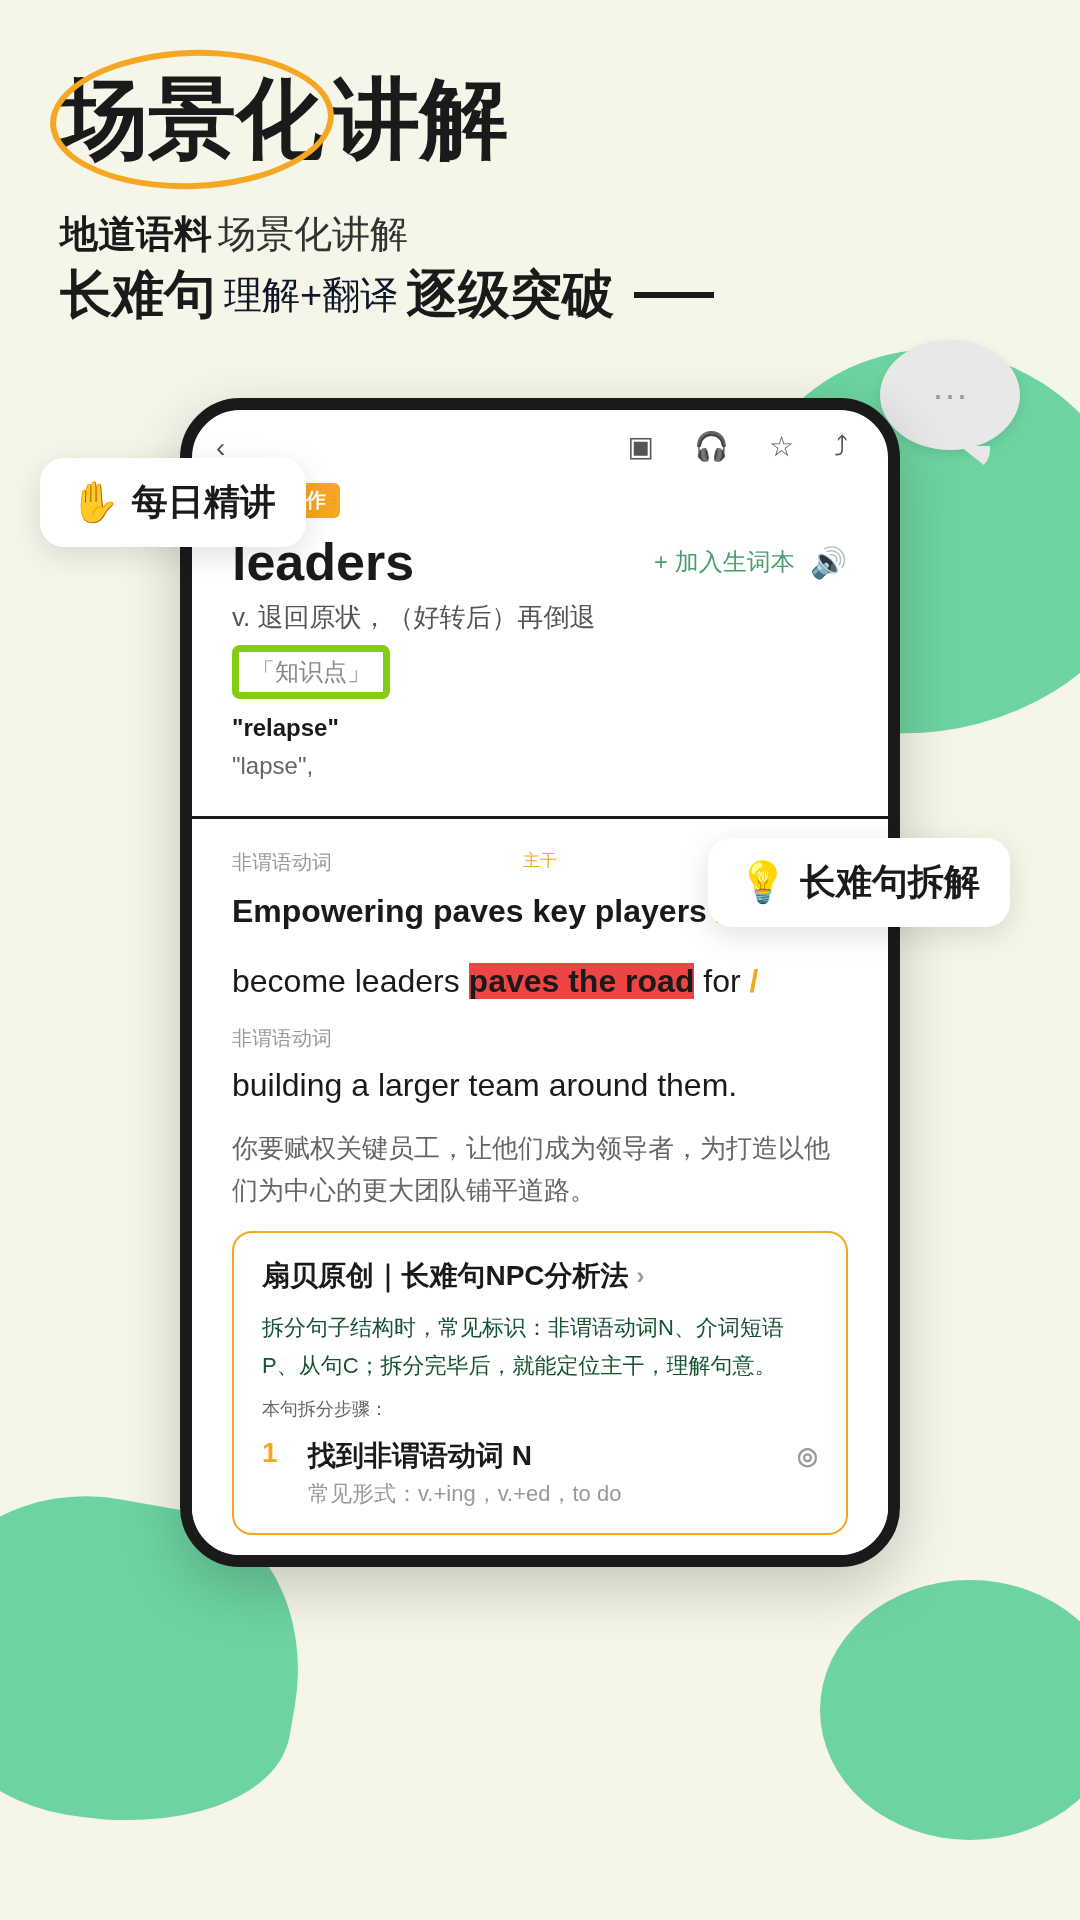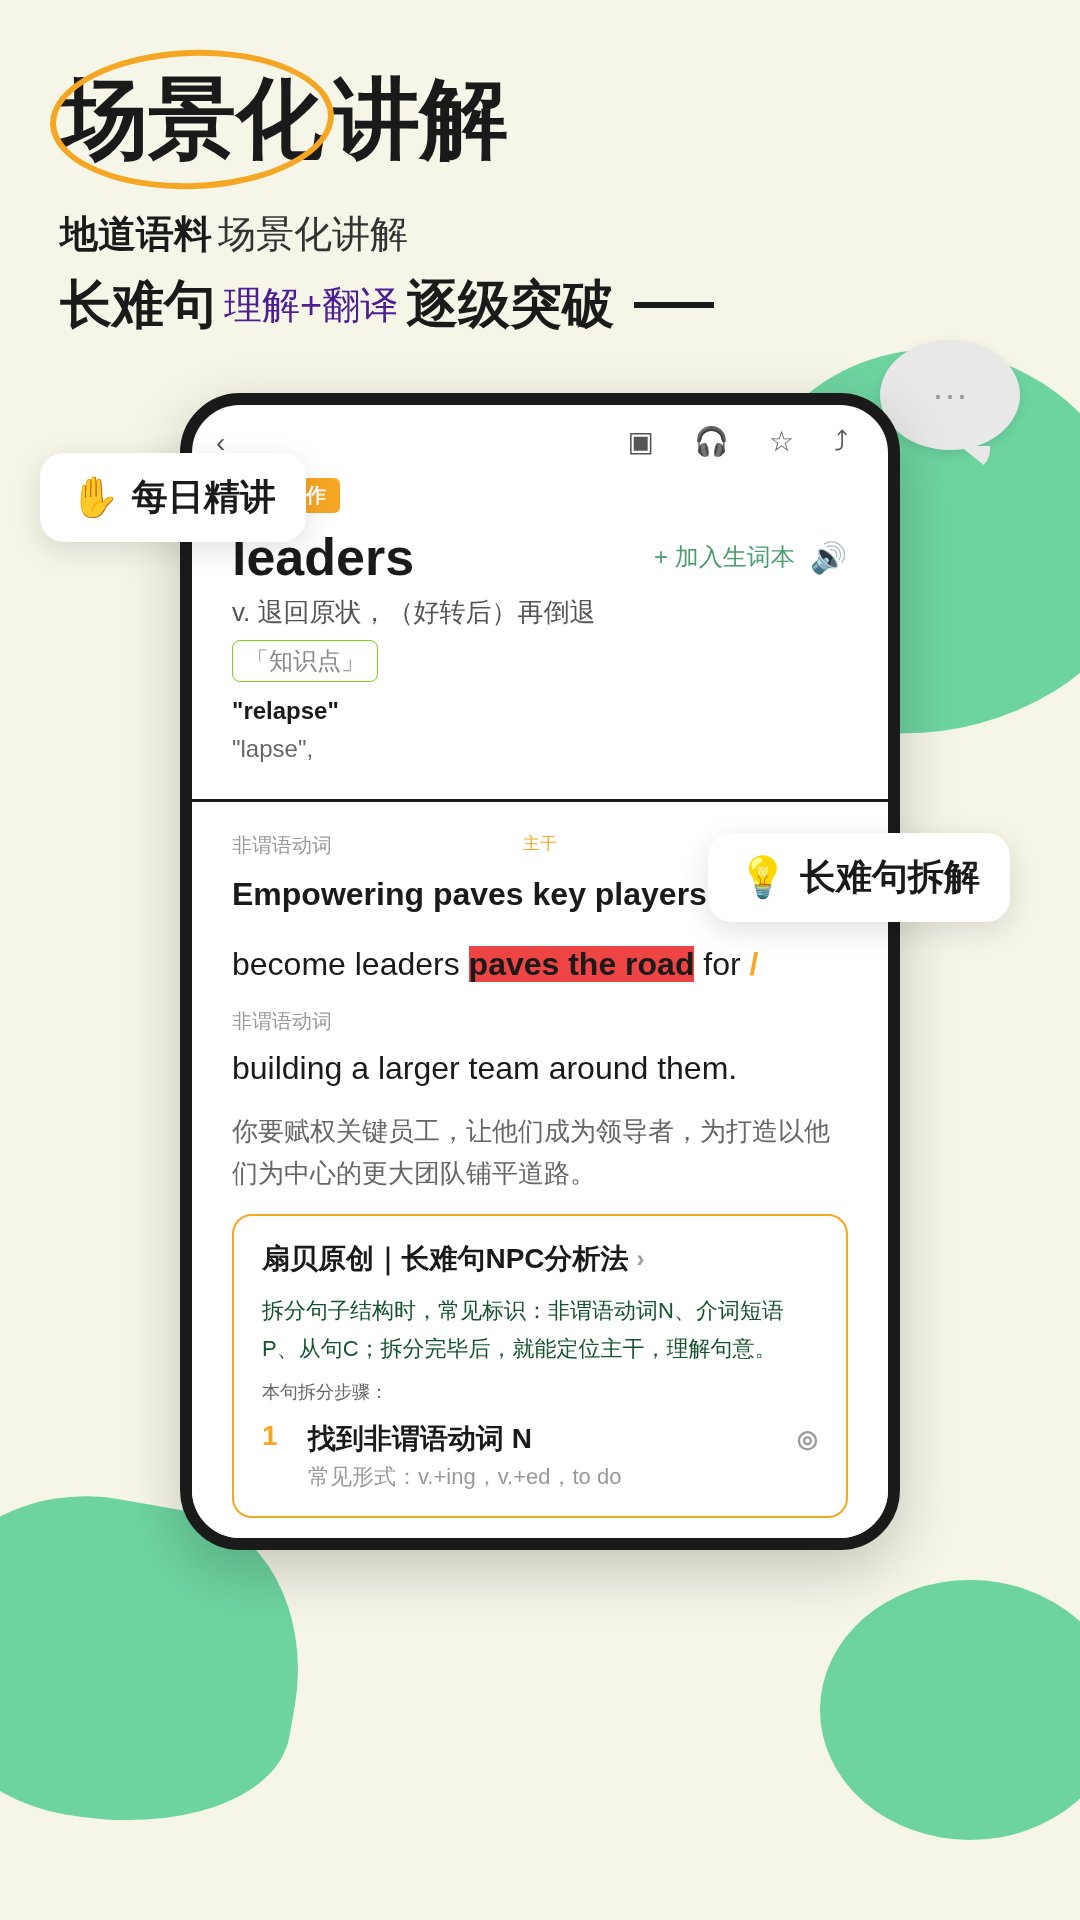--- a/index.html
+++ b/index.html
@@ -86,10 +86,9 @@
 
     
     .subtitle-area {
-      margin-bottom: 53px;
+      margin-bottom: 68px;
       display: flex;
       flex-direction: column;
-      gap: 10px;
     }
     .subtitle-line1 {
       font-size: 38px;

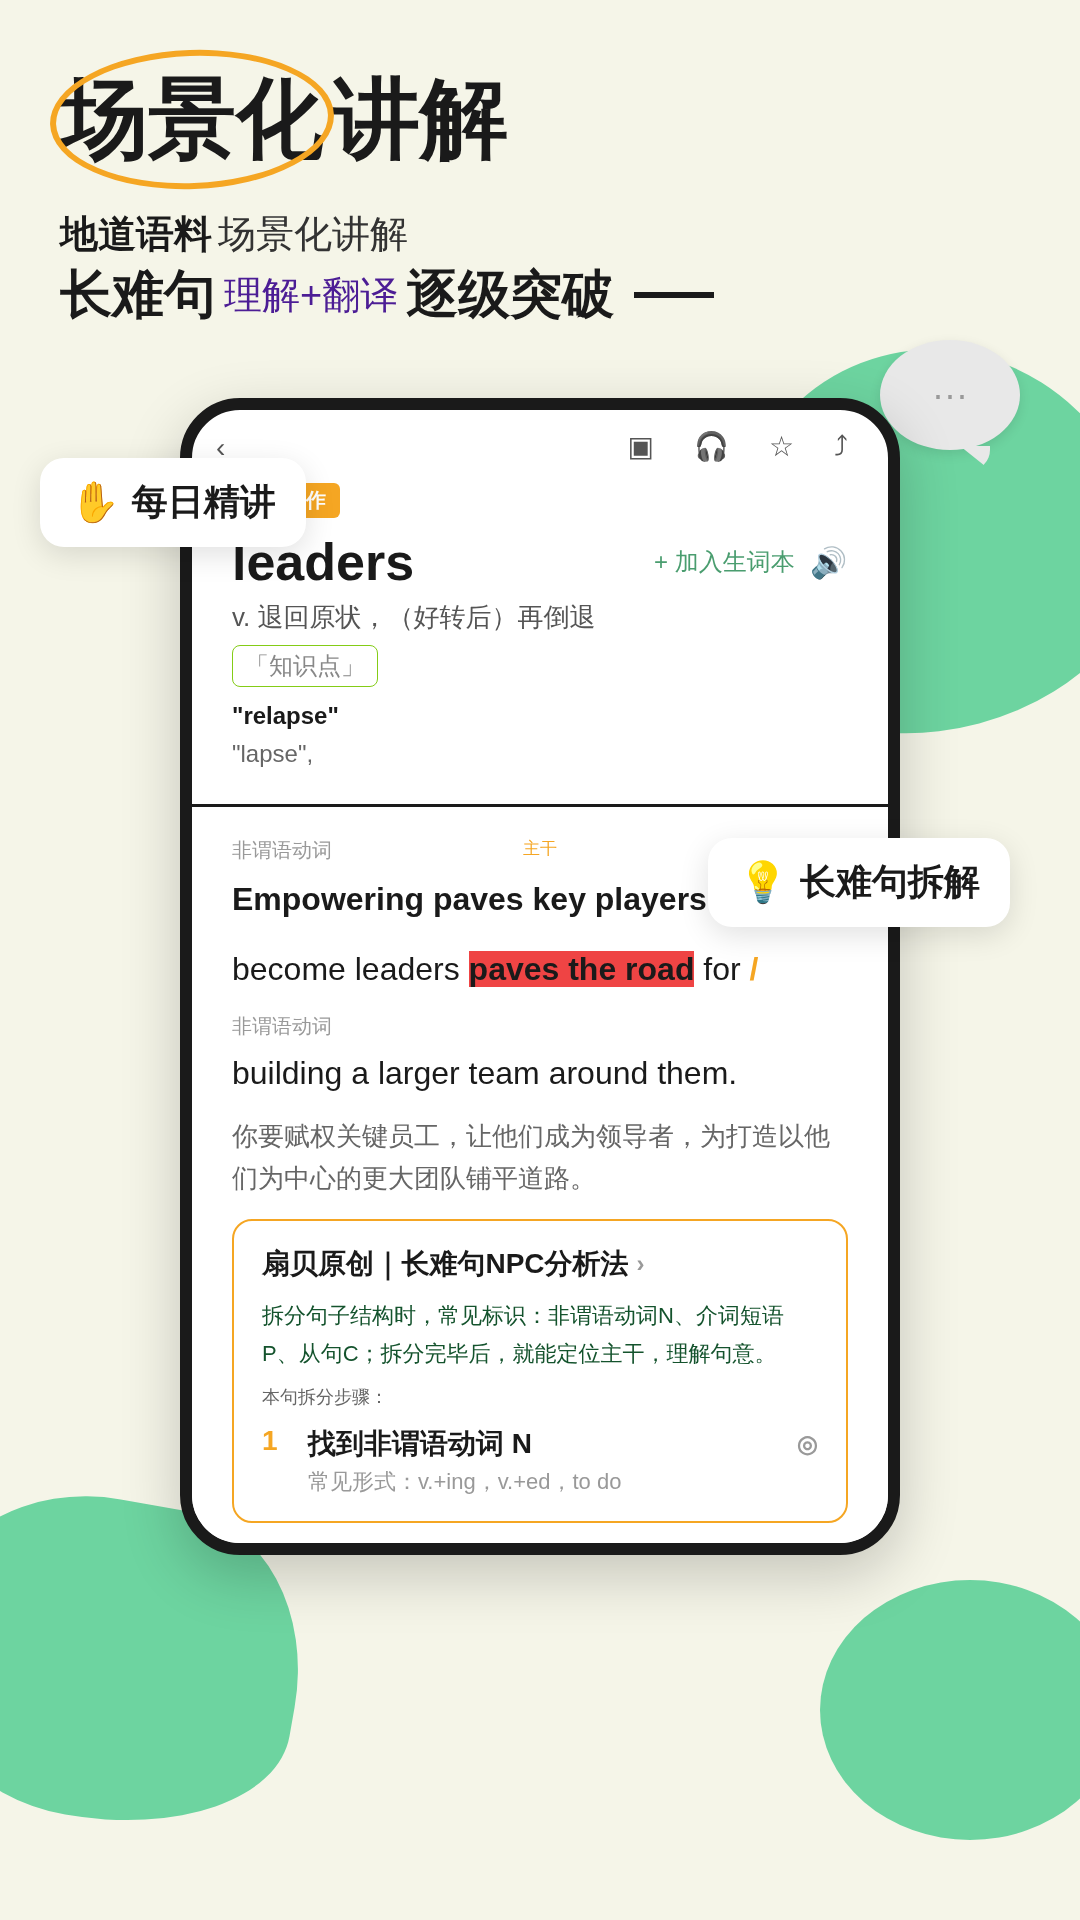--- a/index.html
+++ b/index.html
@@ -113,7 +113,7 @@
     .subtitle-line2-normal {
       font-size: 38px;
       font-weight: 500;
-      color: #4c1d95;
+      color: #0f172a;
     }
     .speech-bubble {
       position: absolute;

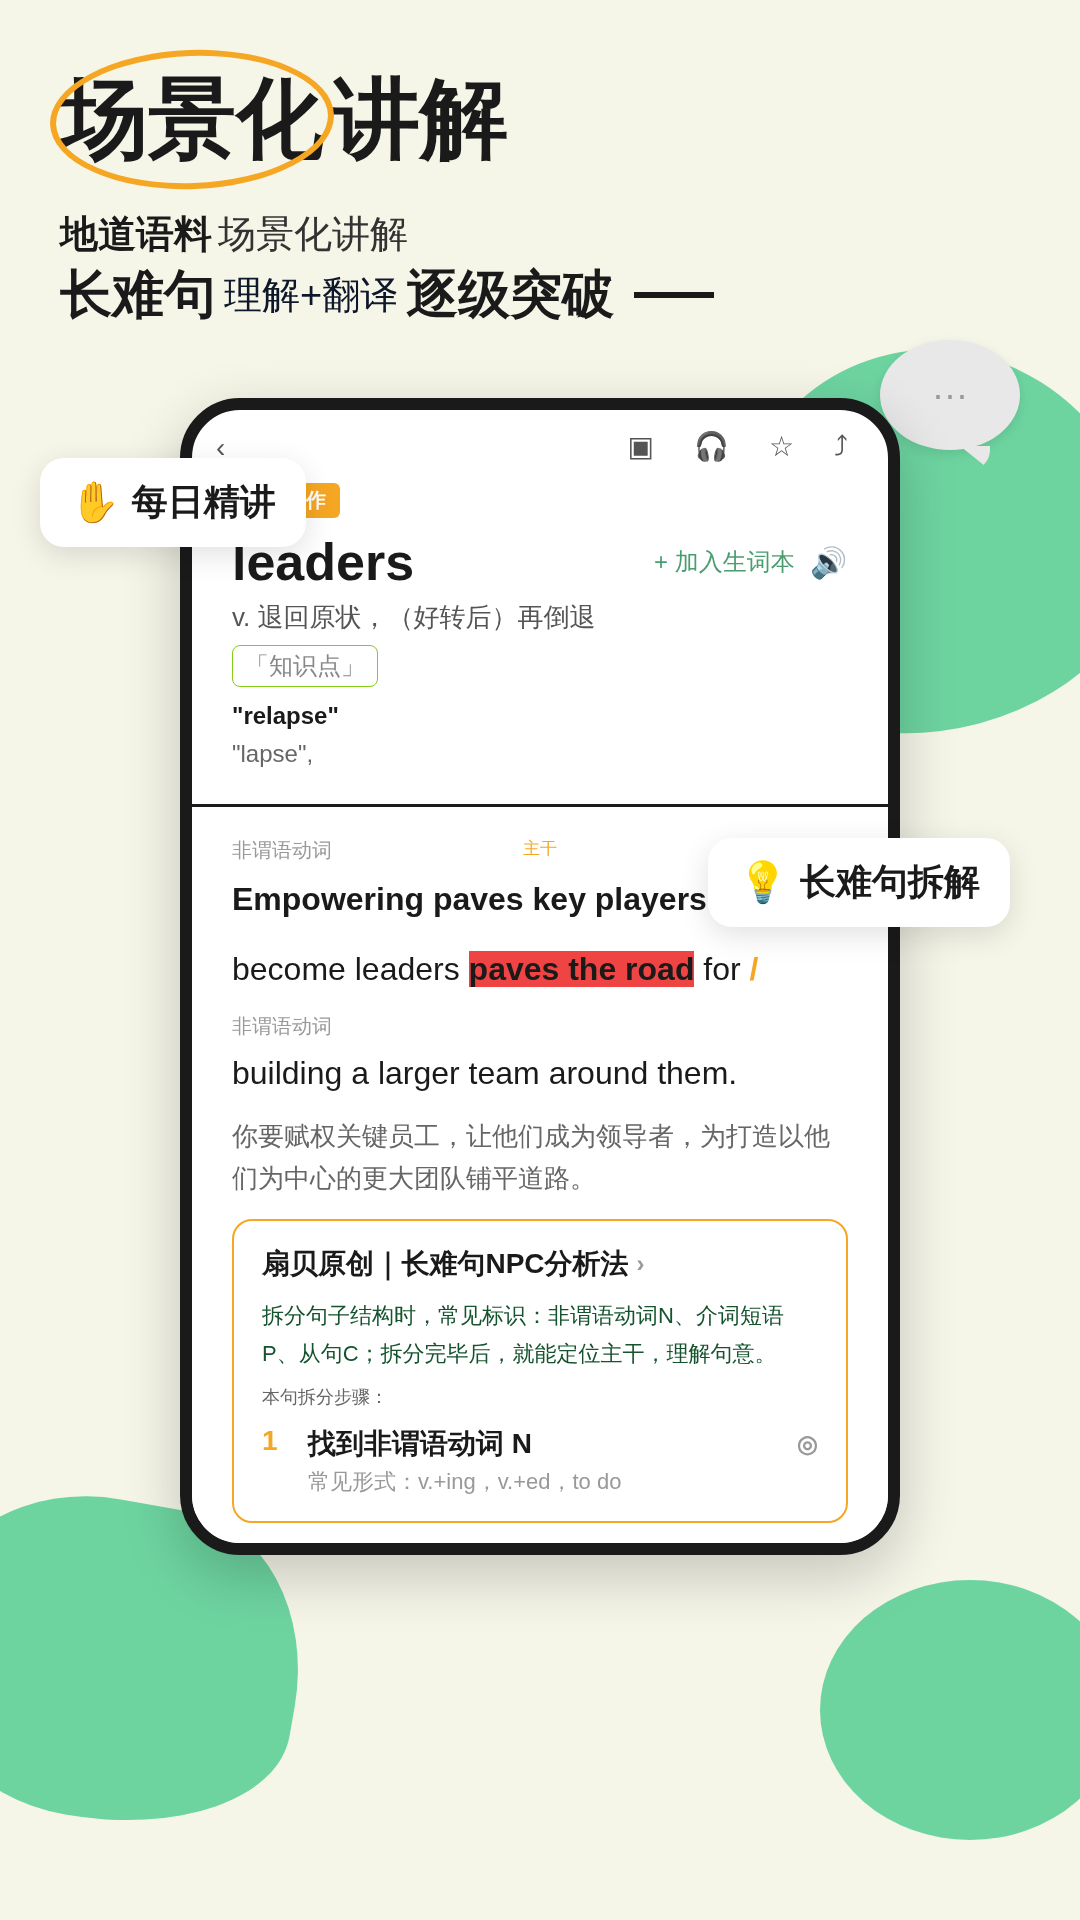--- a/index.html
+++ b/index.html
@@ -291,7 +291,7 @@
       gap: 6px;
       font-size: 24px;
       color: #888;
-      border: 1px solid #84cc16;
+      border: 7px solid #84cc16;
       border-radius: 8px;
       padding: 4px 12px;
       margin-bottom: 10px;

